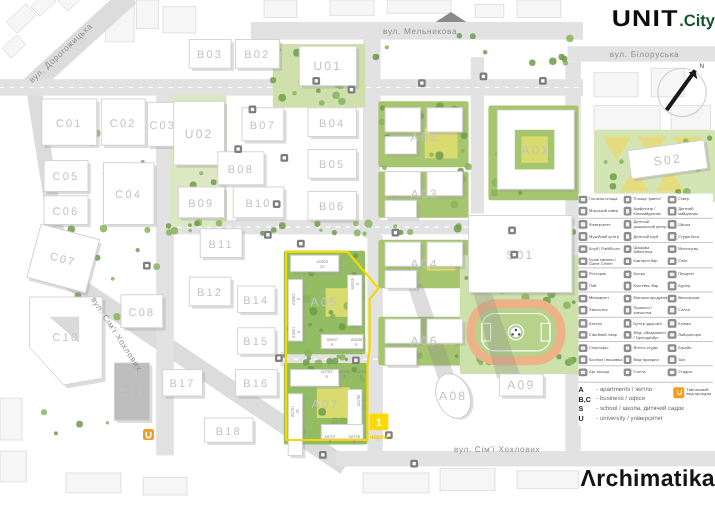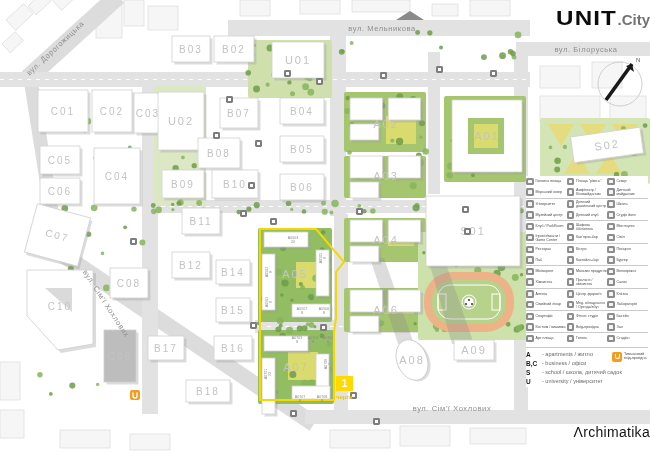--- a/index.html
+++ b/index.html
@@ -13,7 +13,7 @@
   #unit-logo{position:absolute;left:517px;top:6px;width:133px;text-align:right;white-space:nowrap;}
   #unit-logo .u{font-size:21px;font-weight:900;color:#0c0c0c;letter-spacing:1px;
                 display:inline-block;transform:scaleX(1.15);transform-origin:right;}
-  #unit-logo .c{font-size:15px;font-weight:700;color:#737373;}
+  #unit-logo .c{font-size:15px;font-weight:700;color:#14532d;}
   #archi-logo{position:absolute;left:498px;top:424px;width:152px;text-align:right;
               font-size:14px;font-weight:400;color:#141414;letter-spacing:.3px;}
   

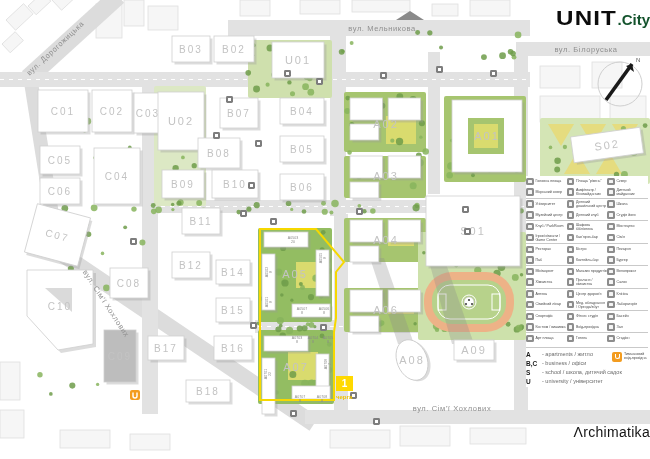--- a/index.html
+++ b/index.html
@@ -15,7 +15,7 @@
                 display:inline-block;transform:scaleX(1.15);transform-origin:right;}
   #unit-logo .c{font-size:15px;font-weight:700;color:#14532d;}
   #archi-logo{position:absolute;left:498px;top:424px;width:152px;text-align:right;
-              font-size:14px;font-weight:400;color:#141414;letter-spacing:.3px;}
+              font-size:21px;font-weight:700;color:#141414;letter-spacing:.3px;}
   
   #legend{position:absolute;left:526px;top:176px;width:122px;background:#ffffff;}
   .lrow{display:flex;align-items:flex-start;padding:1.5px 0;}

